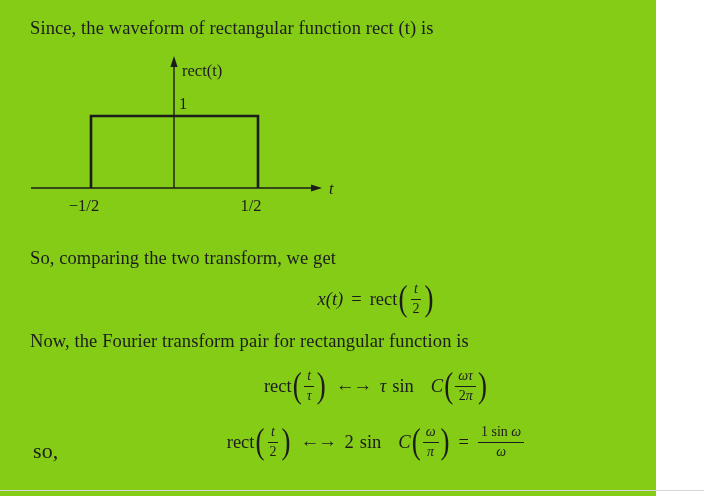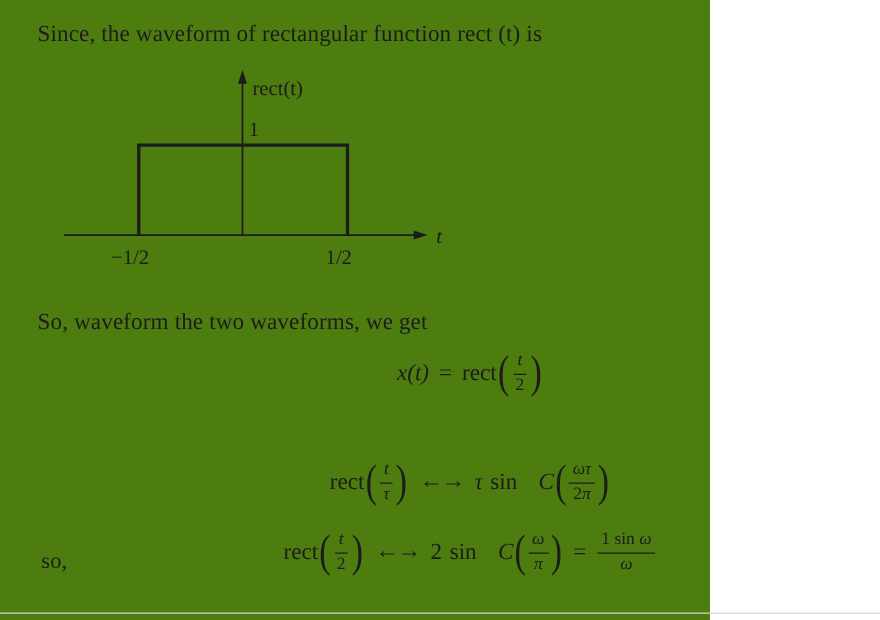--- a/index.html
+++ b/index.html
@@ -10,7 +10,7 @@
     color: #1c1c1c;
     overflow: hidden;
   }
-  .page { position: relative; width: 568px; height: 496px; background: #4d7c0f; }
+  .page { position: relative; width: 656px; height: 496px; background: #84cc16; }
 
   .para { position: absolute; font-size: 18.5px; letter-spacing: 0.1px; white-space: nowrap; }
   .para-intro   { left: 30px; top: 18px; }

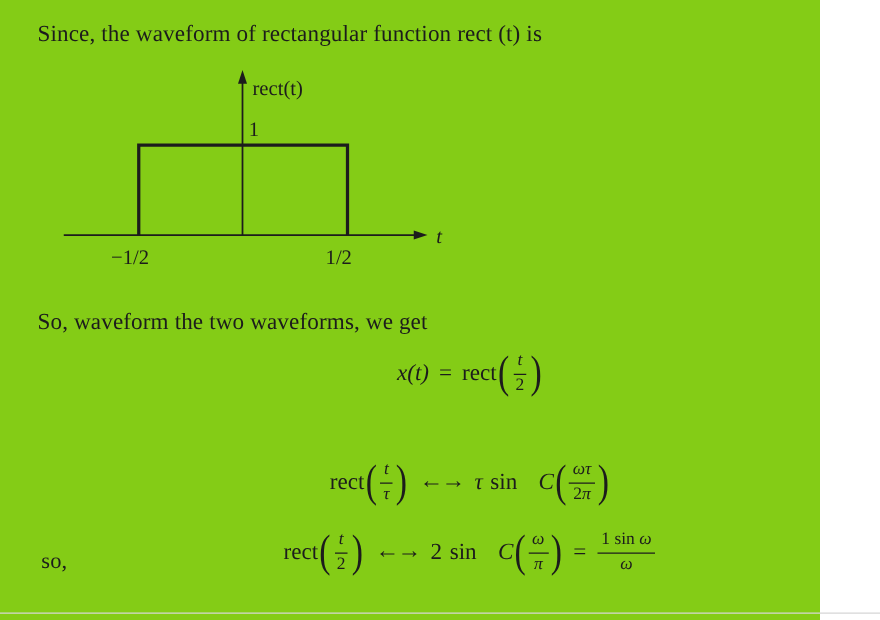--- a/index.html
+++ b/index.html
@@ -19,7 +19,7 @@
   .so-label     { left: 33px; top: 438px; font-size: 18px; }
 
   
-  .diagram { position: absolute; left: 46px; top: 50px; width: 340px; height: 170px; }
+  .diagram { position: absolute; left: 26px; top: 50px; width: 340px; height: 170px; }
   .diagram svg { display: block; }
   .axis  { stroke: #1c1c1c; stroke-width: 1.4; fill: none; }
   .pulse { stroke: #1c1c1c; stroke-width: 2.6; fill: none; stroke-linejoin: miter; }

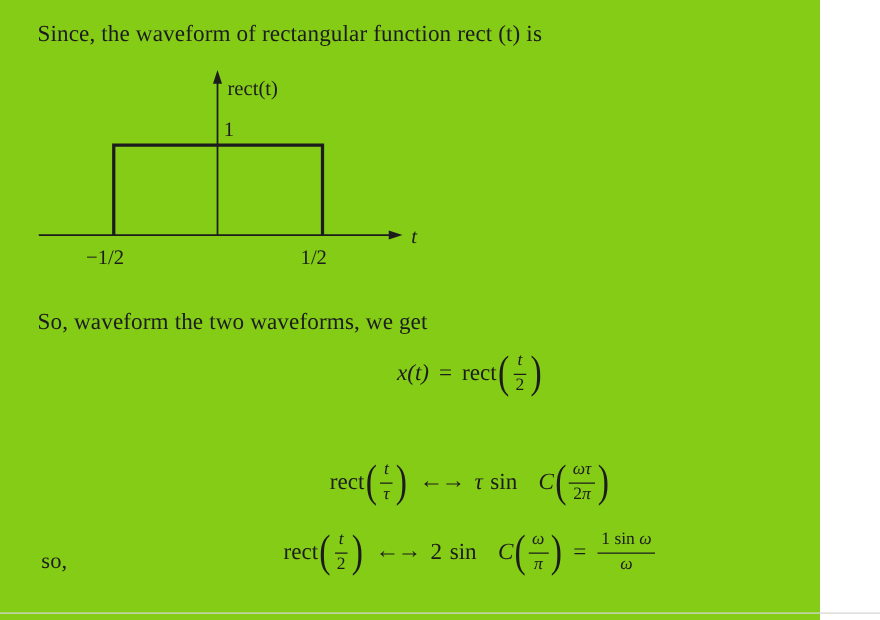--- a/index.html
+++ b/index.html
@@ -86,7 +86,7 @@
     </svg>
   </div>
 
-  <p class="para para-compare">So, waveform the two waveforms, we get</p>
+  <p class="para para-compare">So, comparing the two transform, we get</p>
 
   <div class="equation eq-1">
     <span class="it">x(t)</span>

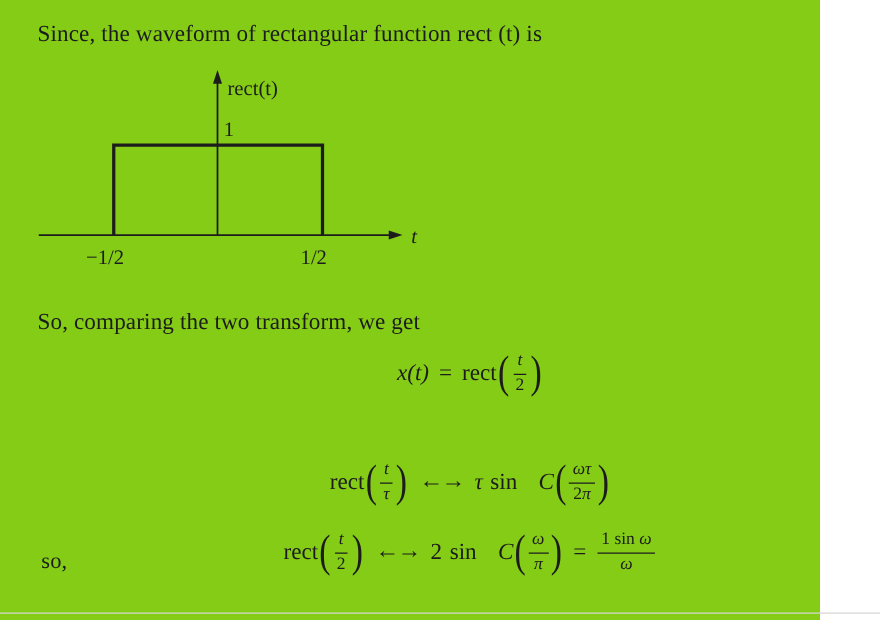--- a/index.html
+++ b/index.html
@@ -100,6 +100,7 @@
     <span class="paren">)</span>
   </div>
 
+  <p class="para para-fourier">Now, the Fourier transform pair for rectangular function is</p>
 
   <div class="equation eq-2">
     <span class="fn">rect</span>

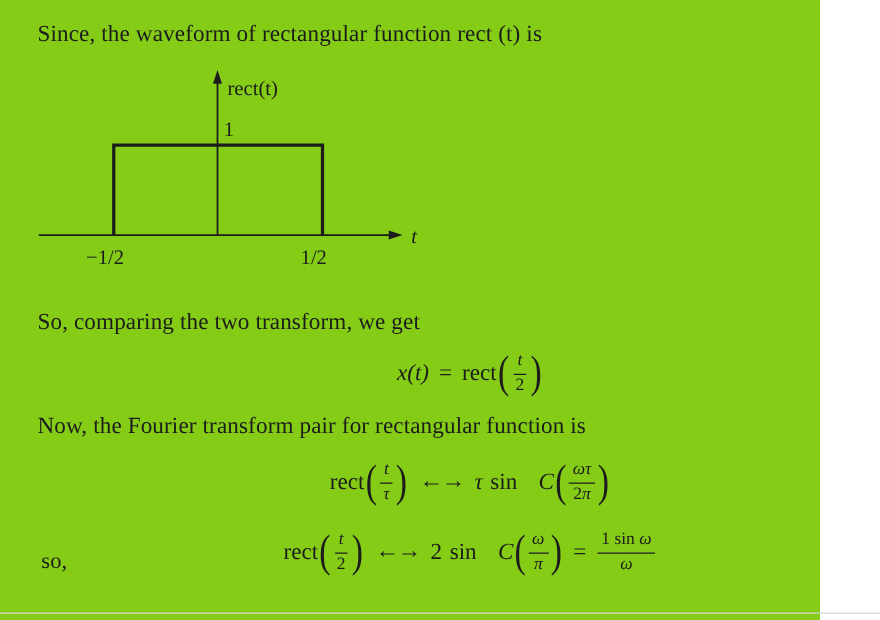--- a/index.html
+++ b/index.html
@@ -16,7 +16,7 @@
   .para-intro   { left: 30px; top: 18px; }
   .para-compare { left: 30px; top: 248px; }
   .para-fourier { left: 30px; top: 331px; }
-  .so-label     { left: 33px; top: 438px; font-size: 18px; }
+  .so-label     { left: 33px; top: 438px; font-size: 22px; }
 
   
   .diagram { position: absolute; left: 26px; top: 50px; width: 340px; height: 170px; }

